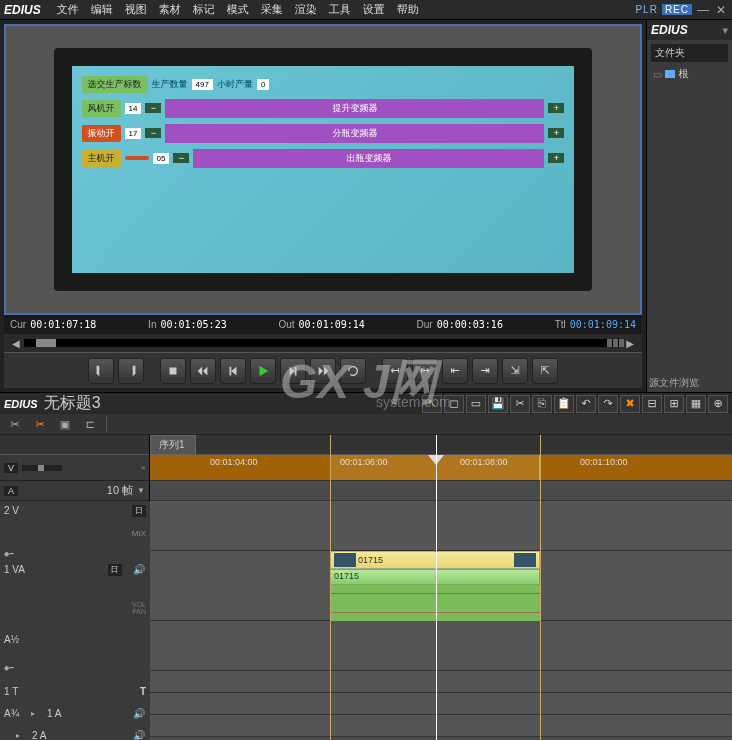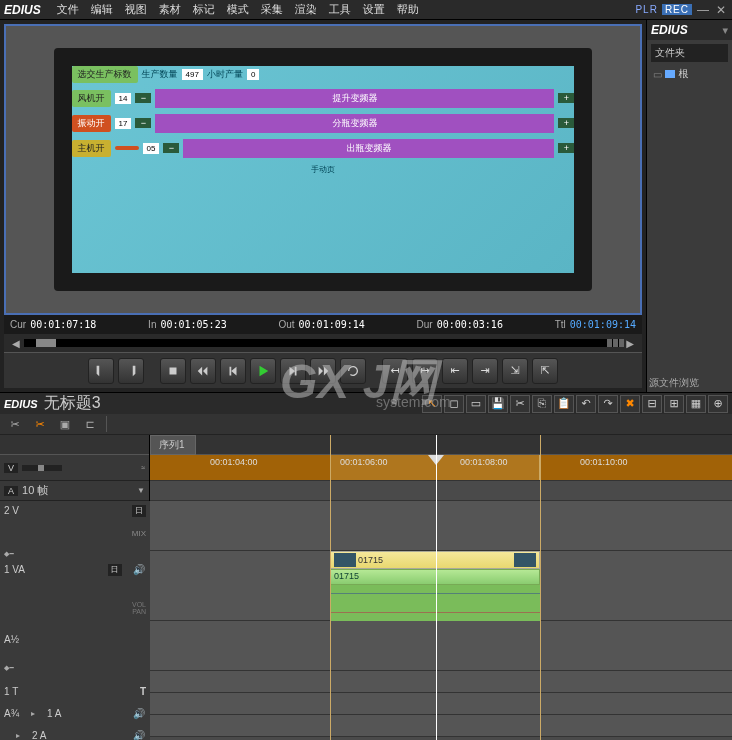--- a/index.html
+++ b/index.html
@@ -21,7 +21,7 @@
 .preview-pane { flex:1; background:#222; display:flex; flex-direction:column; padding:4px; }
 .preview-frame { flex:1; background:#555; border:2px solid #4a6fb5; display:flex; align-items:center; justify-content:center; position:relative; overflow:hidden; }
 .monitor { width:85%; height:85%; background:#1a1a1a; border-radius:4px; padding:18px; }
-.hmi { width:100%; height:100%; background:linear-gradient(135deg,#6bc5d4,#5ab5c5); font-size:9px; }
+.hmi { width:100%; height:100%; background:linear-gradient(135deg,#6bc5d4,#5ab5c5); padding:10px; font-size:9px; }
 .hmi-row { display:flex; align-items:center; gap:4px; margin-bottom:6px; }
 .hmi-btn { padding:2px 6px; border-radius:2px; font-size:9px; color:#222; }
 .hmi-green { background:#7ac060; }

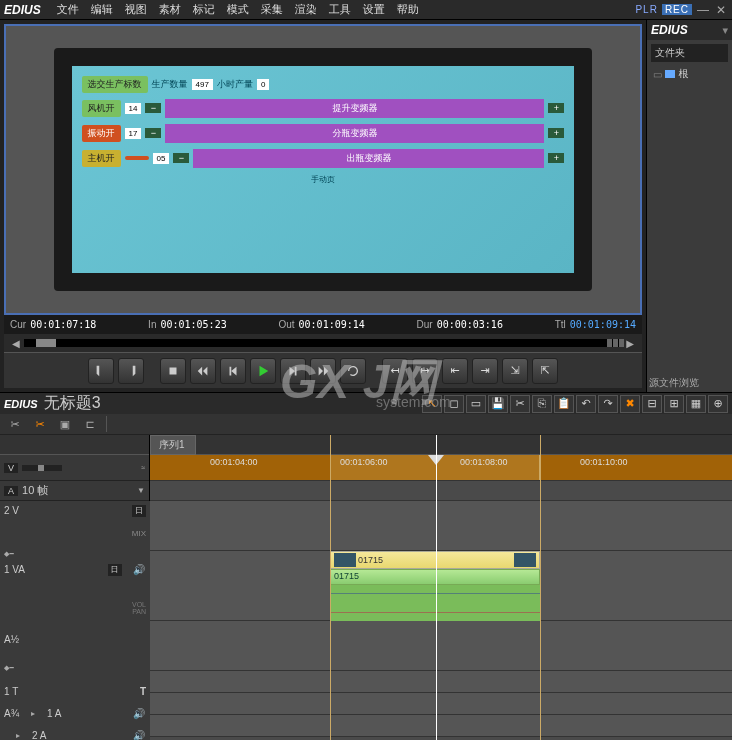--- a/index.html
+++ b/index.html
@@ -167,7 +167,6 @@
               <span class="hmi-purple">出瓶变频器</span>
               <span class="hmi-plus">+</span>
             </div>
-            <div style="text-align:center;color:#045;font-size:8px;margin-top:6px">手动页</div>
           </div>
         </div>
       </div>

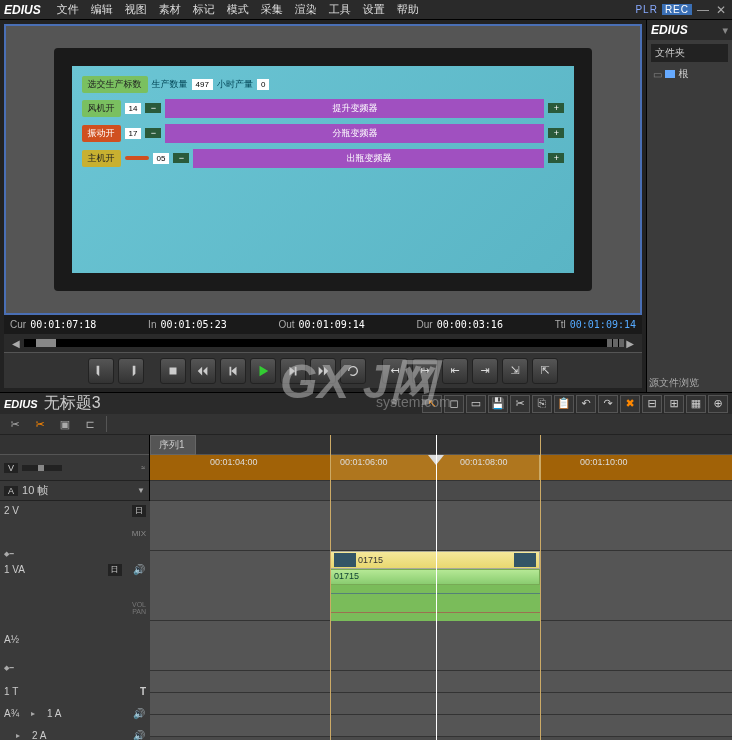--- a/index.html
+++ b/index.html
@@ -318,7 +318,7 @@
         </div>
         <div style="height:20px;display:flex;align-items:center;padding:0 4px;gap:4px;border-bottom:1px solid #222">
           <span class="trk-box">A</span>
-          <span style="flex:1;text-align:left">10 帧</span>
+          <span style="flex:1;text-align:right">10 帧</span>
           <span class="tri">▼</span>
         </div>
         <div class="track-hdr tall">

